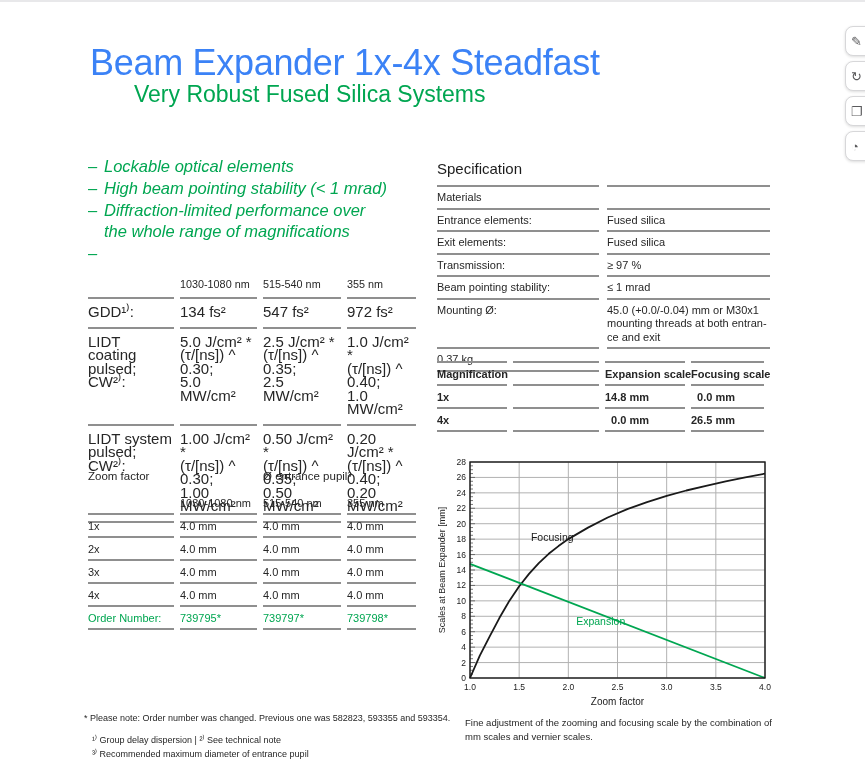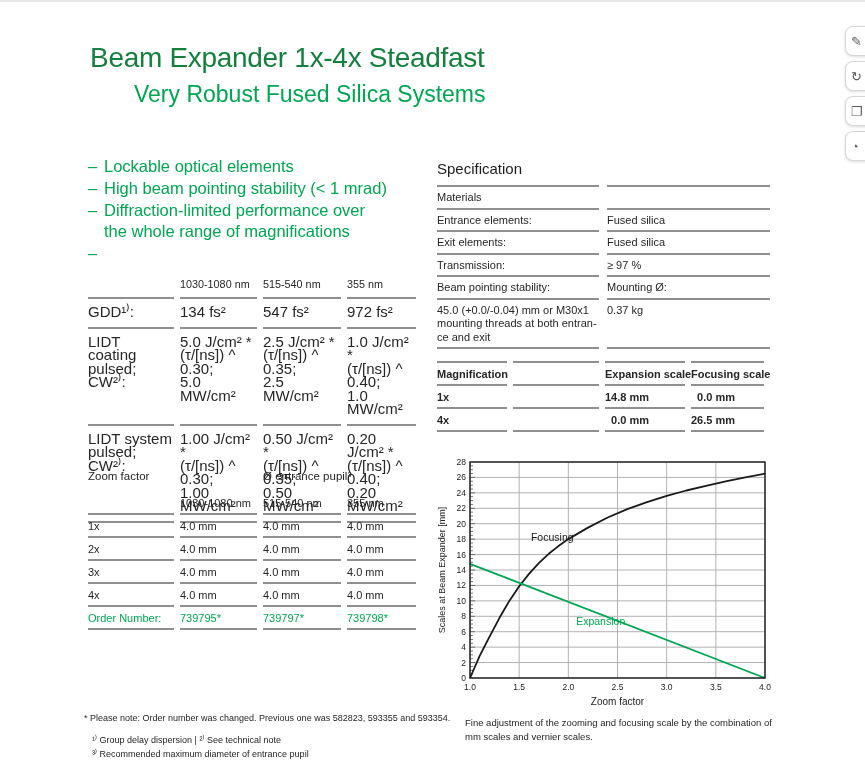--- a/index.html
+++ b/index.html
@@ -17,7 +17,7 @@
          color:#5a5a5c; font-size:13px; }
 
   
-  .title    { left:90px; top:42px;  font-size:28px; color:#15803d; letter-spacing:-.3px; }
+  .title    { left:90px; top:42px;  font-size:36px; color:#3b82f6; letter-spacing:-.3px; }
   .subtitle { left:90px; top:81px;  font-size:23px; color:#00A651;margin-left:44px; }
 
   

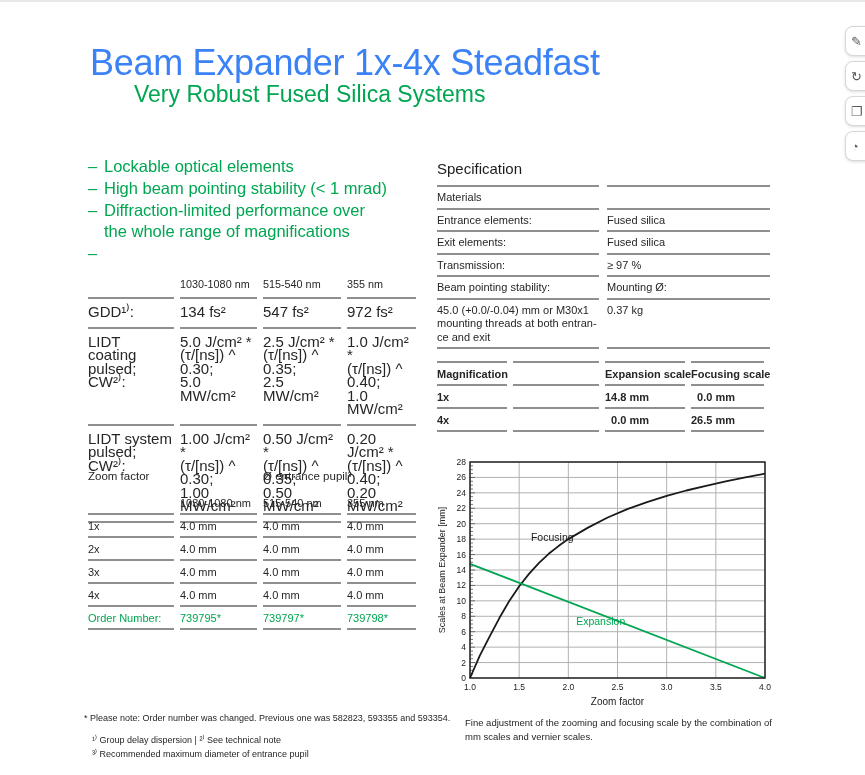--- a/index.html
+++ b/index.html
@@ -24,7 +24,7 @@
   .features { left:88px; top:156px; width:360px; color:#00A651; font-size:16.5px; line-height:21px; }
   .feat { display:flex; margin-bottom:1px; }
   .feat .dash { width:16px; flex:0 0 16px; }
-  .feat .txt  { white-space:pre-line; }
+  .feat .txt  { white-space:pre-line;font-style:italic; }
 
   
   .wt, .zt { display:grid; grid-template-columns:86px 77px 78px 69px; column-gap:6px; }

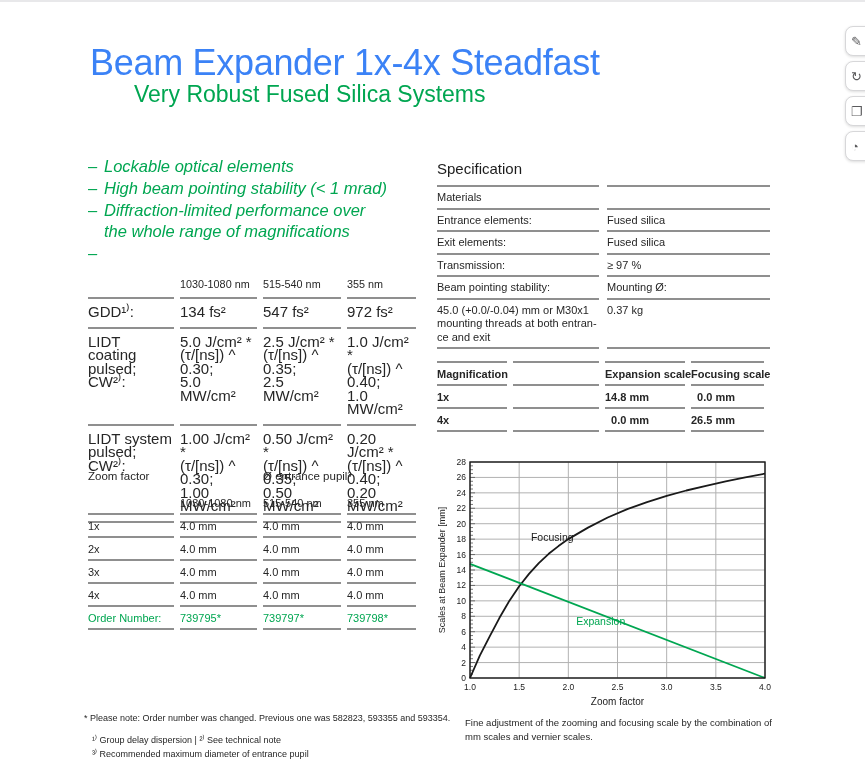--- a/index.html
+++ b/index.html
@@ -190,6 +190,7 @@
   <div class="sp-cell">≥ 97 %</div>
 
   <div class="sp-cell">Beam pointing stability:</div>
+  <div class="sp-cell">≤ 1 mrad</div>
 
   <div class="sp-cell">Mounting Ø:</div>
   <div class="sp-cell">45.0 (+0.0/-0.04) mm or M30x1

